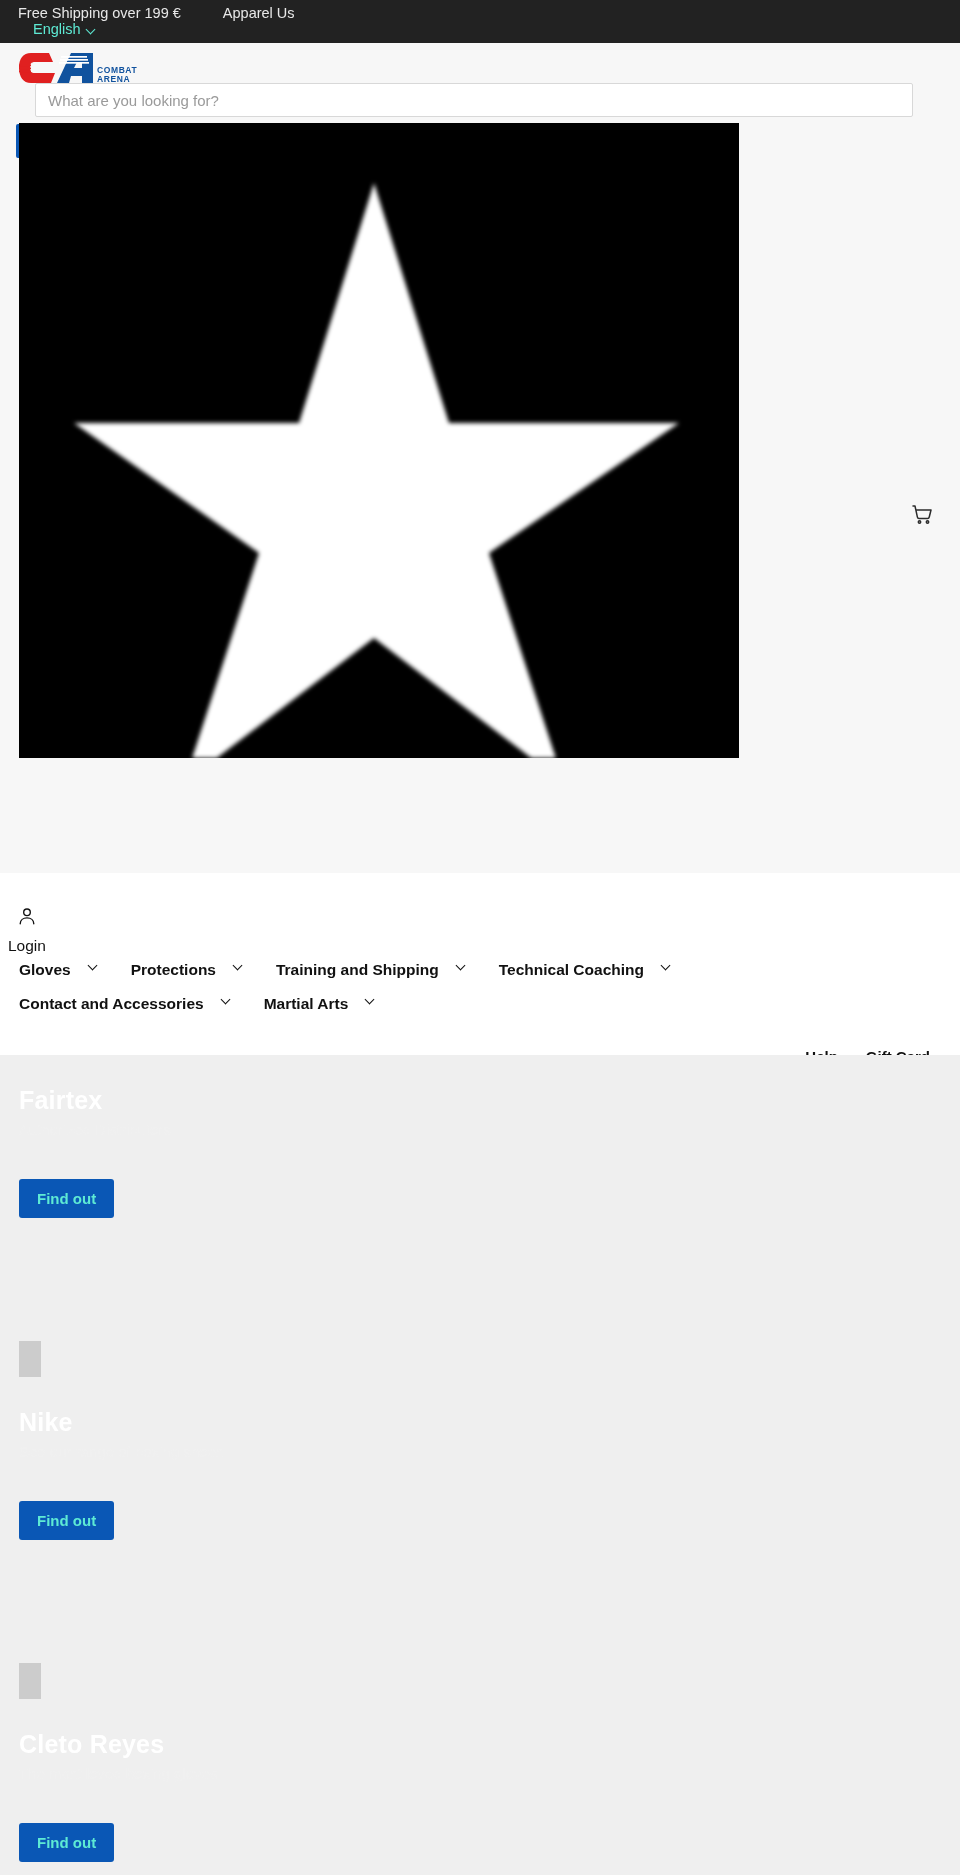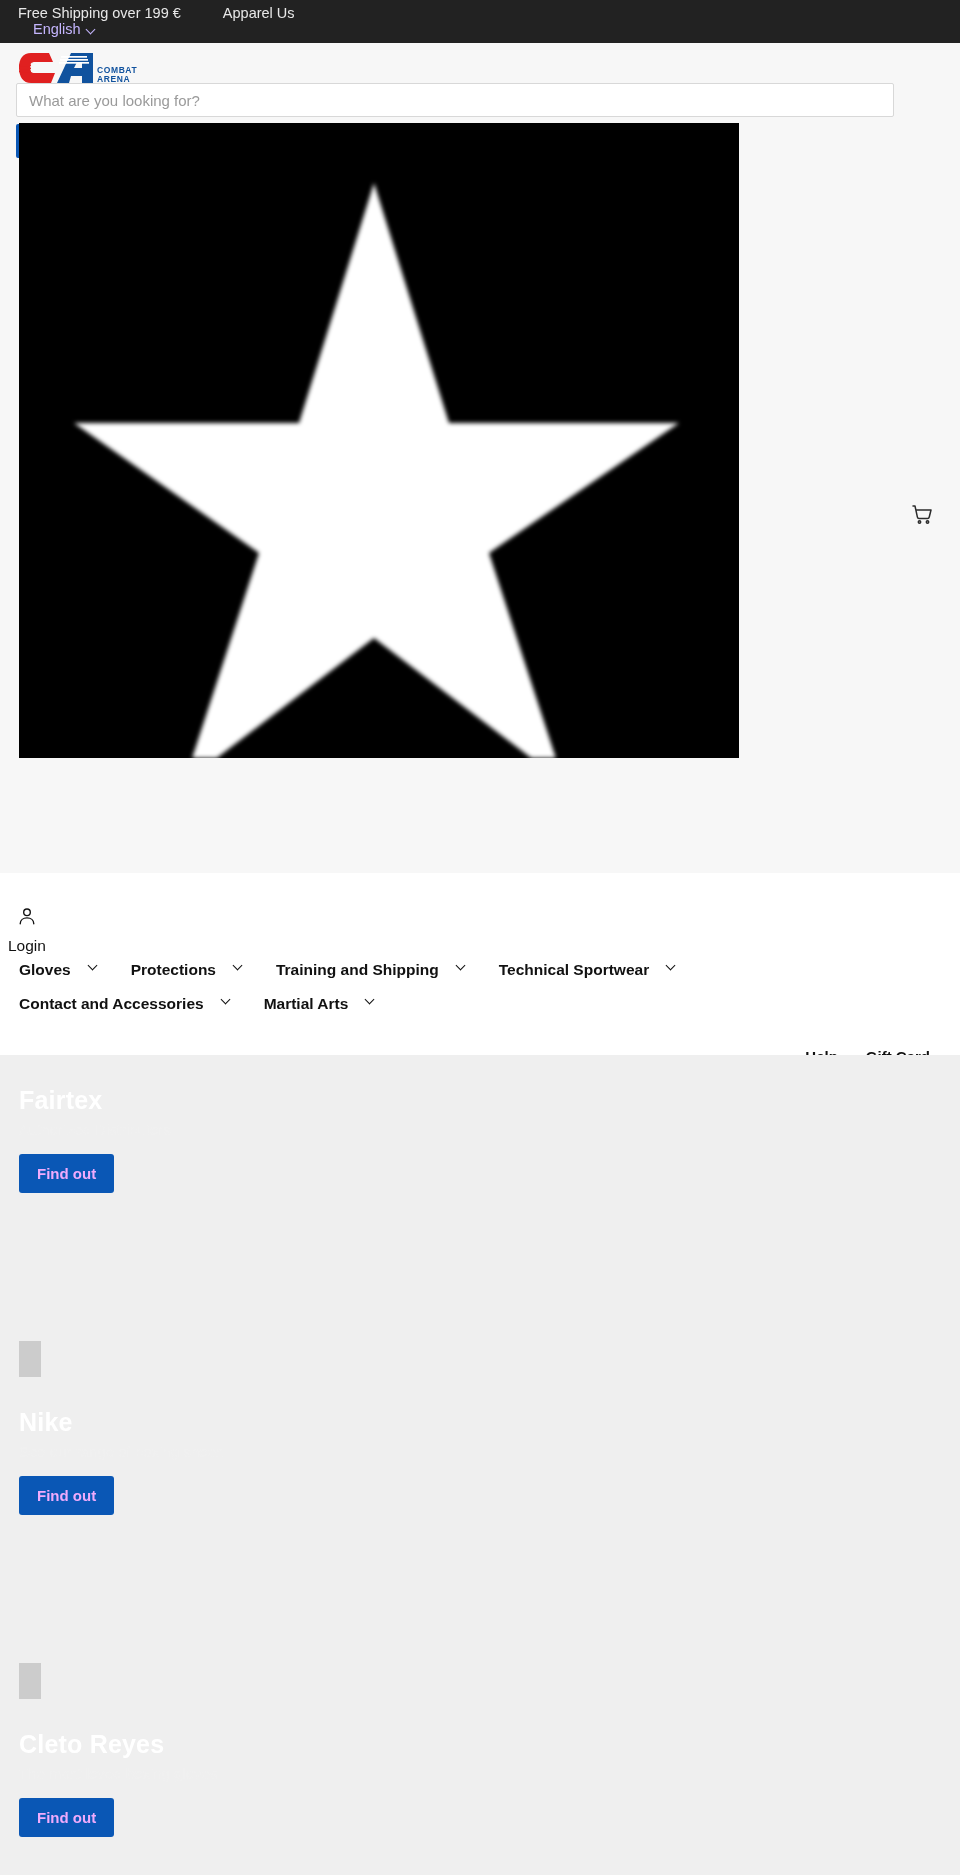--- a/index.html
+++ b/index.html
@@ -29,7 +29,7 @@
     left: 33px;
     top: 21px;
     font-size: 14.5px;
-    color: #c4b5fd;
+    color: #5eead4;
     display: flex;
     align-items: center;
     gap: 6px;

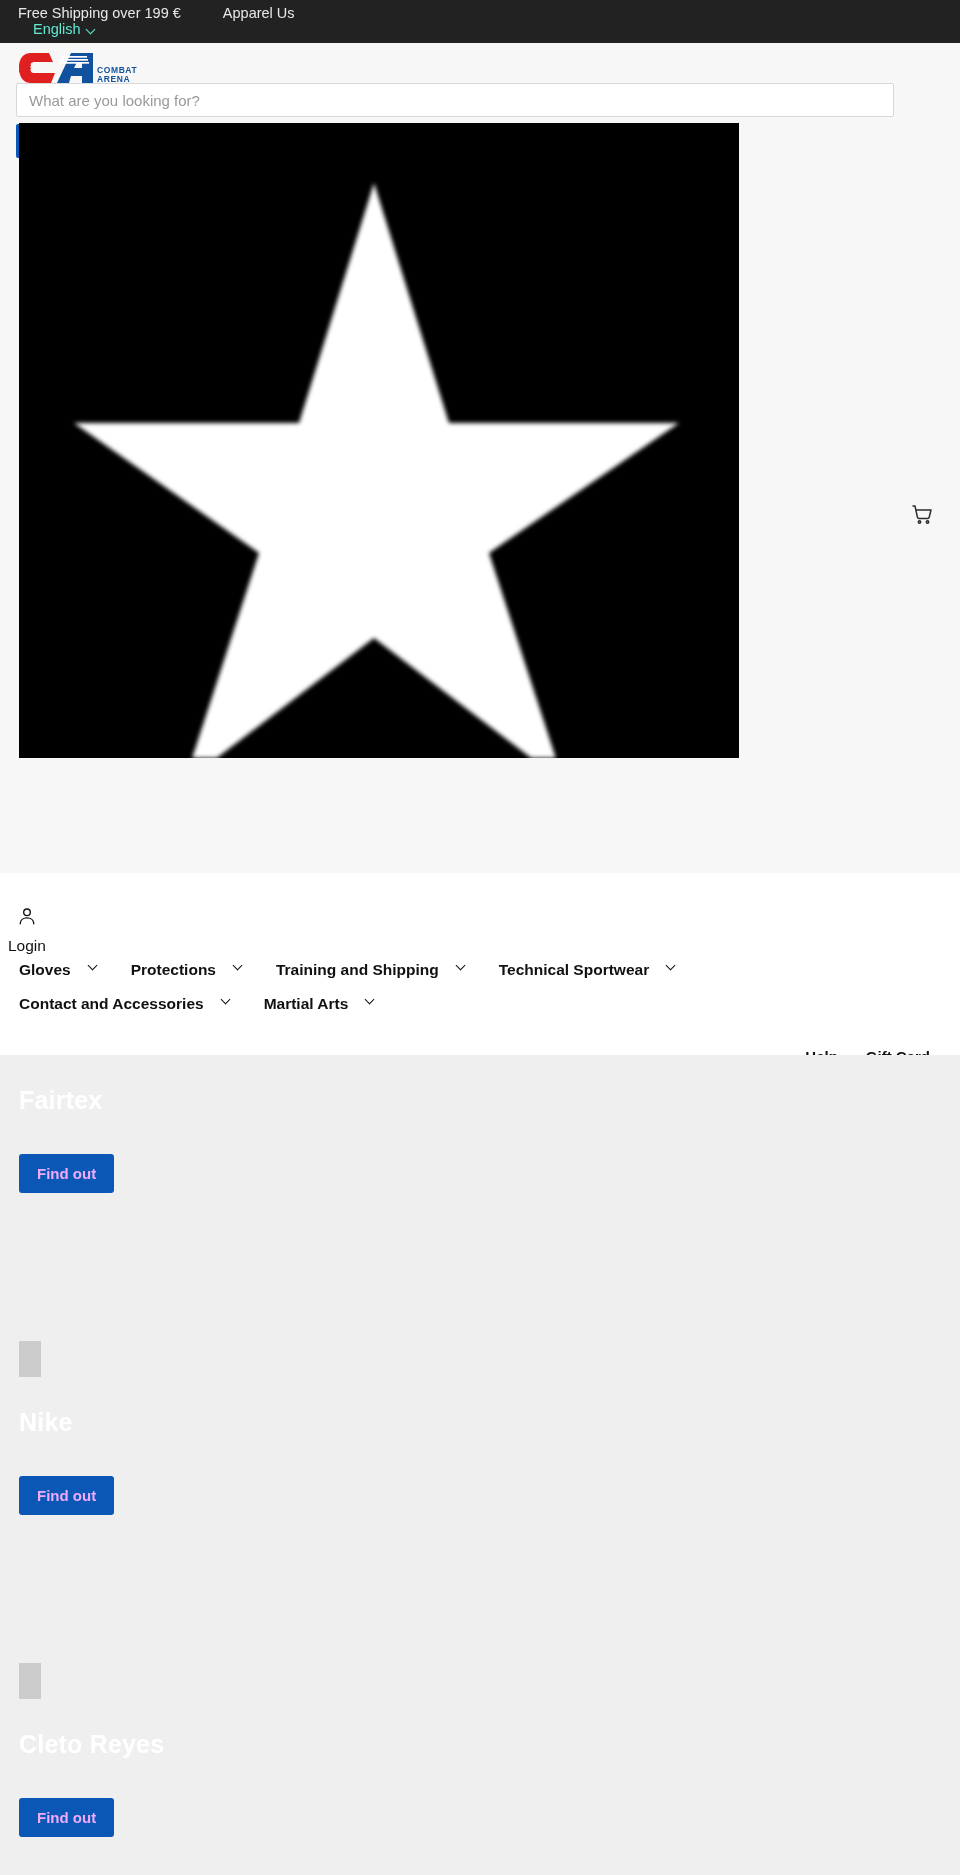--- a/index.html
+++ b/index.html
@@ -74,6 +74,7 @@
     font-size: 15px;
     color: #0c4a6e;
     font-family: "Liberation Sans", sans-serif;
+    margin-left: 19px;
   }
   .searchbox::placeholder { color: #9a9a9a; }
   .search-btn {

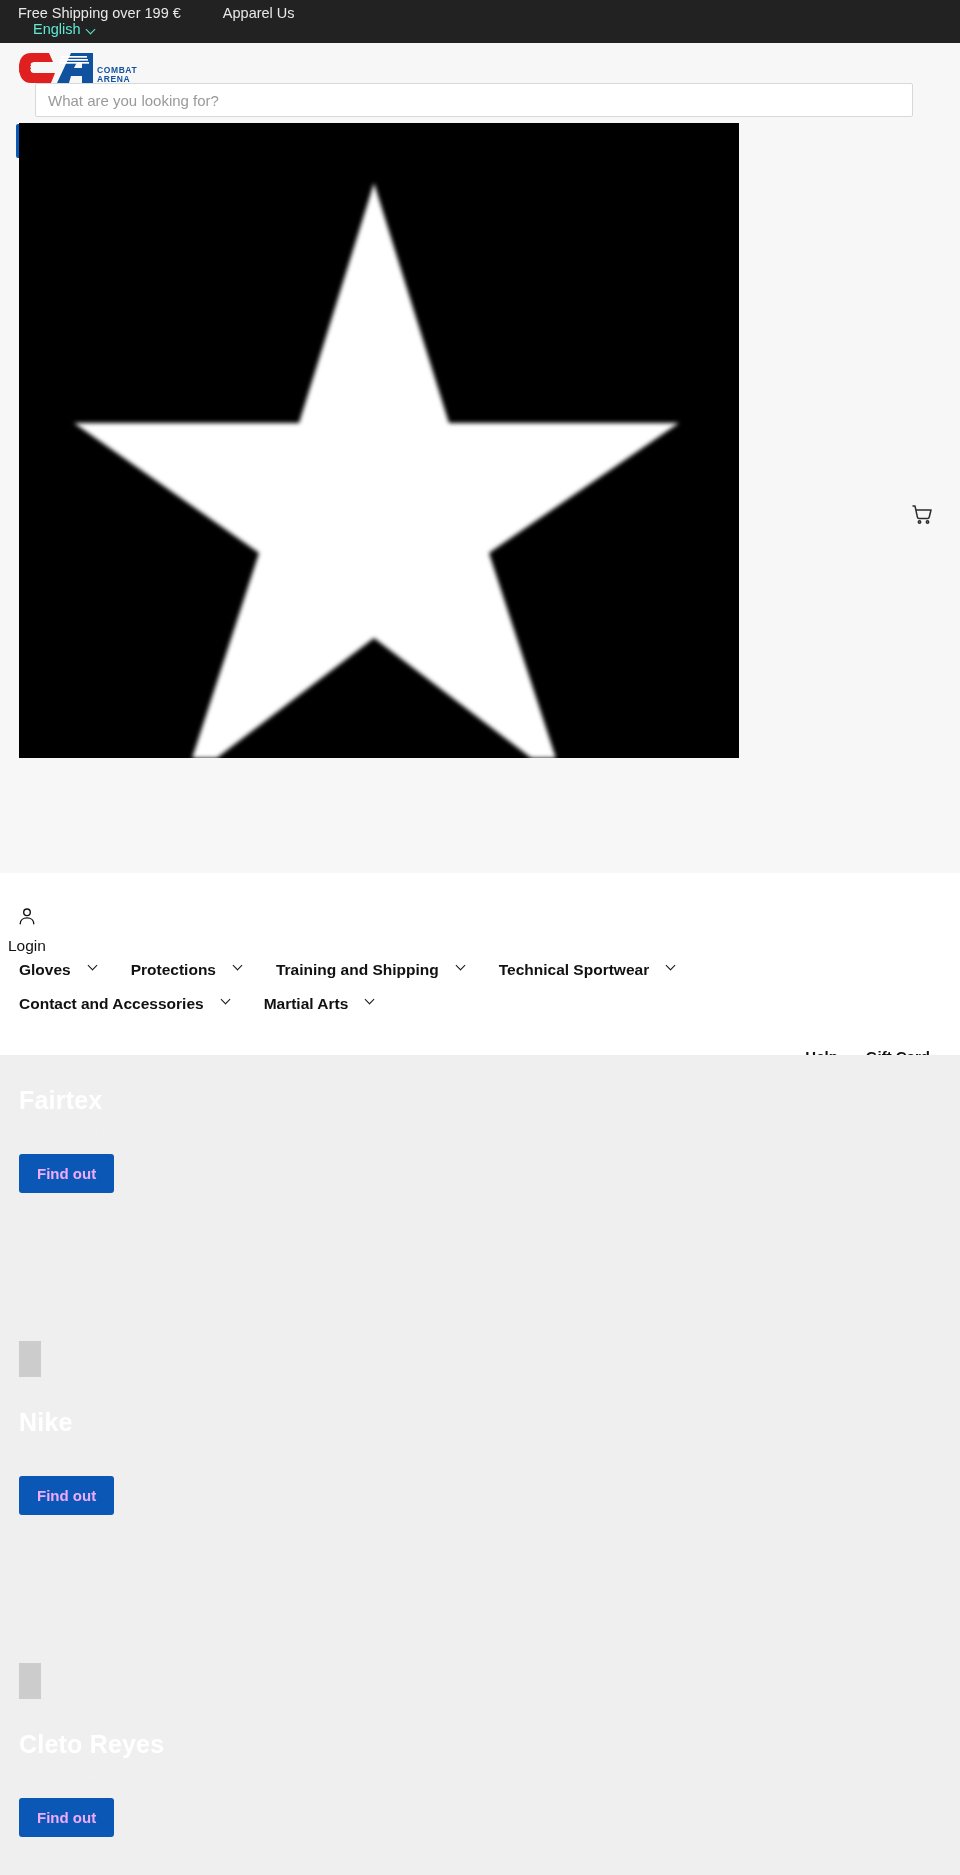--- a/index.html
+++ b/index.html
@@ -290,7 +290,7 @@
         <span class="chev"></span>
       </div>
       <div class="navitem">
-        <span>Technical Sportwear</span>
+        <span>Technical Coaching</span>
         <span class="chev"></span>
       </div>
       <div class="navitem">

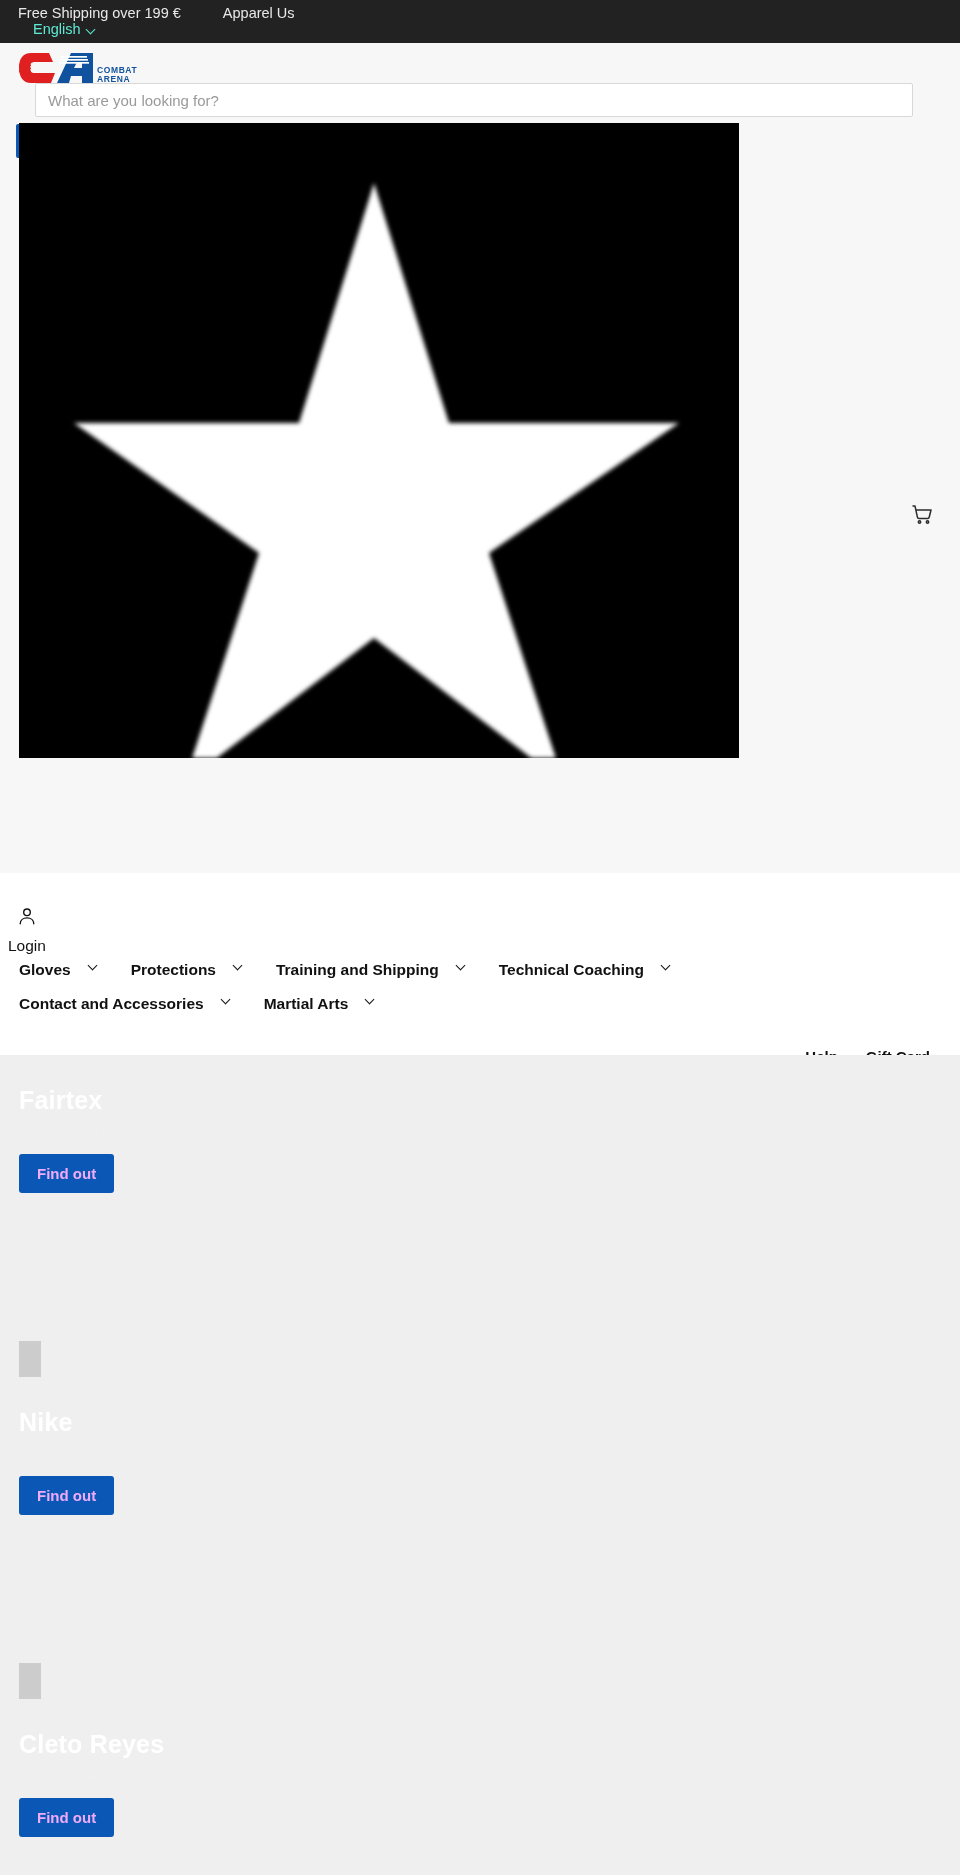--- a/index.html
+++ b/index.html
@@ -187,9 +187,9 @@
   }
   .find-btn {
     display: inline-block;
-    margin-top: 16px;
+    margin-top: 41px;
     background: #0a57b5;
-    color: #f0abfc;
+    color: #5eead4;
     font-size: 15px;
     font-weight: bold;
     border: none;

